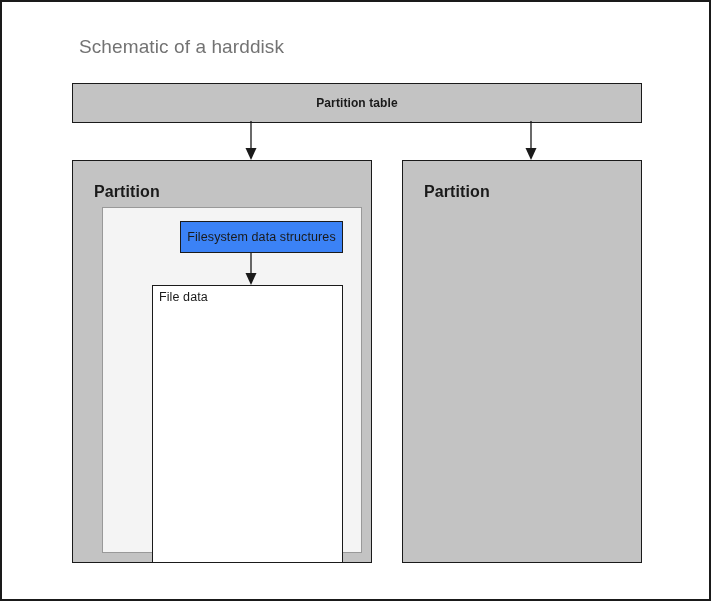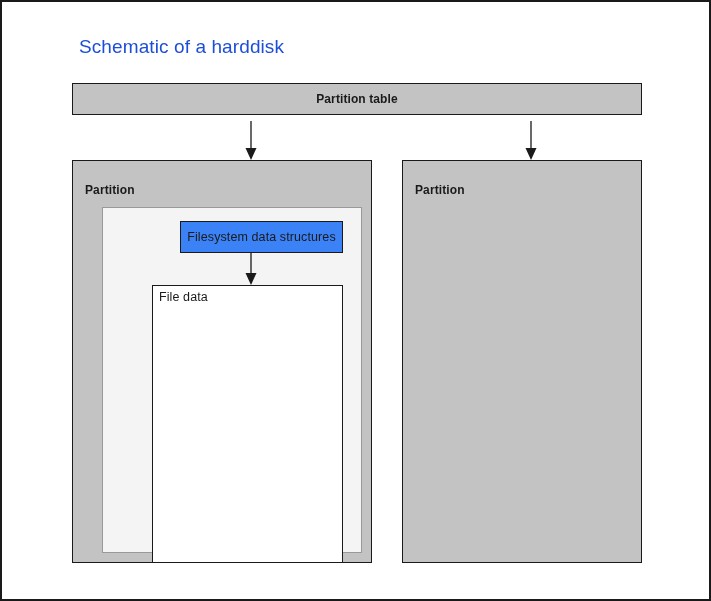--- a/index.html
+++ b/index.html
@@ -26,7 +26,7 @@
     font-weight: 400;
     line-height: 24px;
     letter-spacing: 0.1px;
-    color: #1d4ed8;
+    color: #737373;
     white-space: nowrap;
   }
   .box {

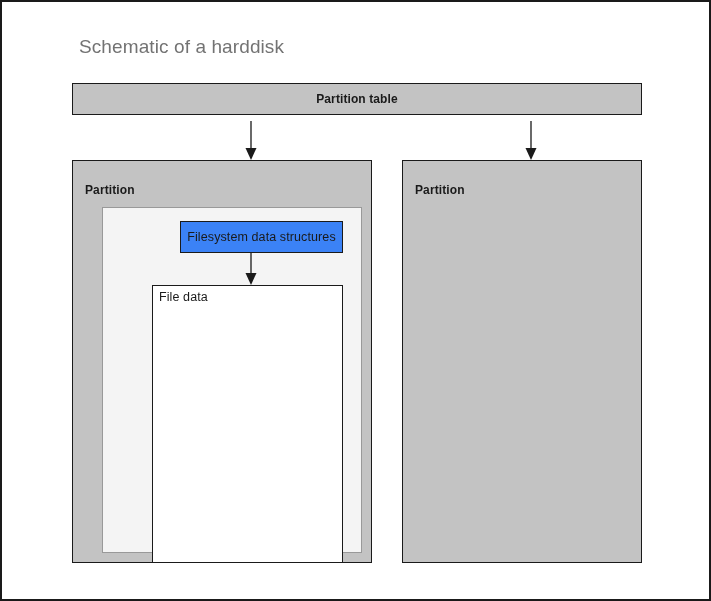--- a/index.html
+++ b/index.html
@@ -38,7 +38,7 @@
     left: 70px;
     top: 81px;
     width: 570px;
-    height: 32px;
+    height: 40px;
     background: #c3c3c3;
     display: flex;
     align-items: center;

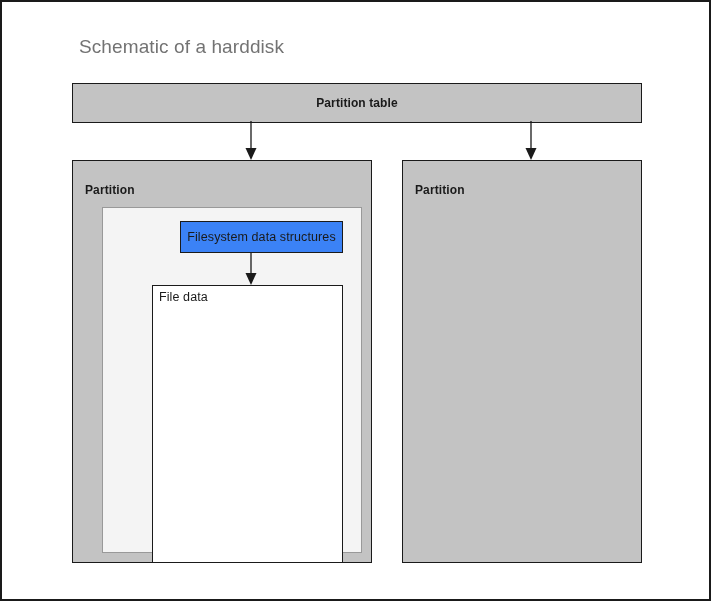--- a/index.html
+++ b/index.html
@@ -58,9 +58,9 @@
   .partition-right { left: 400px; width: 240px; }
   .partition-label {
     position: absolute;
-    left: 12px;
+    left: 21px;
     top: 22px;
-    font-size: 12px;
+    font-size: 16px;
     font-weight: bold;
     letter-spacing: 0.1px;
   }

